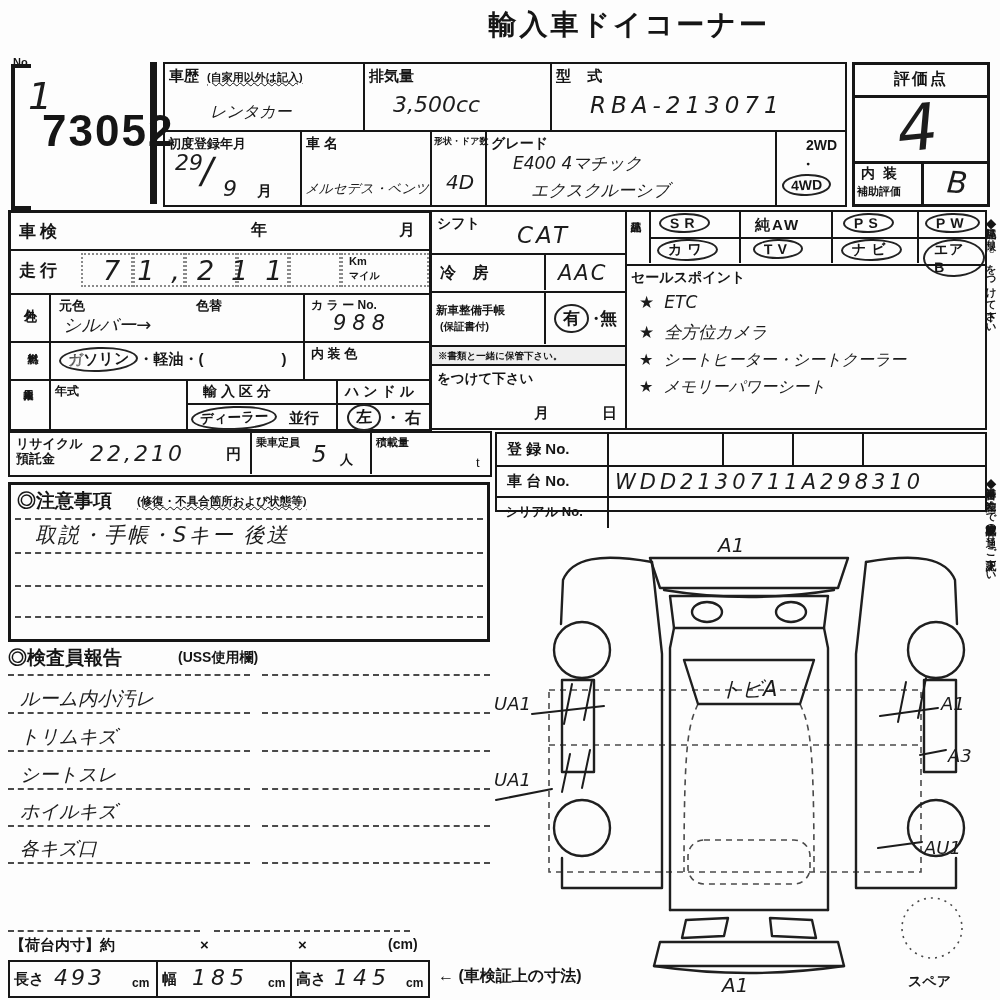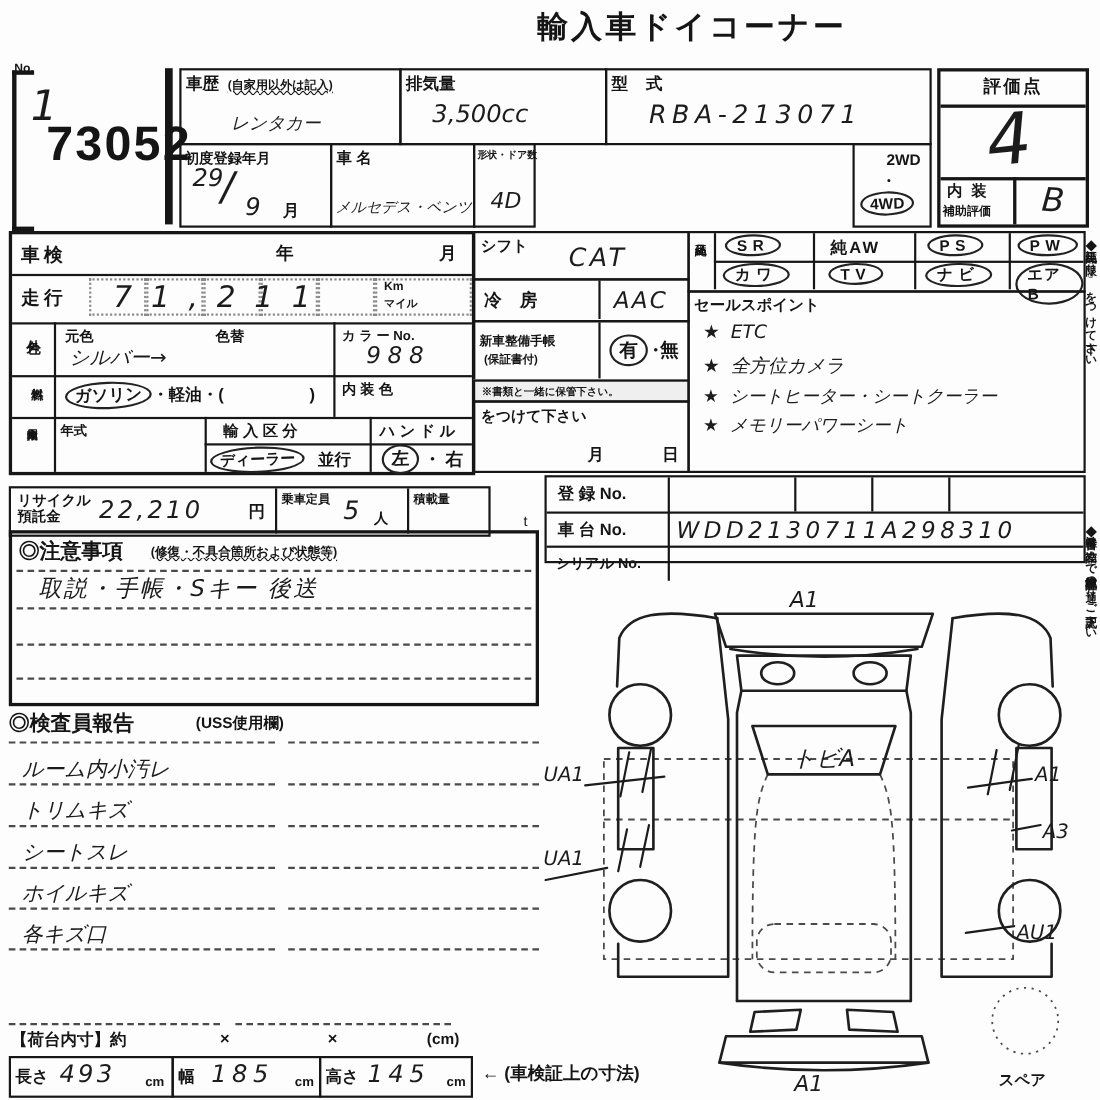--- a/index.html
+++ b/index.html
@@ -64,6 +64,11 @@
   <div class="box" style="left:430px;top:130px;width:57px;height:77px;">
     <span class="abs lbl" style="left:2px;top:3px;font-size:9px;white-space:nowrap;">形状・ドア数</span>
     <span class="abs hw" style="left:14px;top:38px;font-size:20px;">4D</span>
+  </div>
+  <div class="box" style="left:485px;top:130px;width:292px;height:77px;">
+    <span class="abs lbl" style="left:4px;top:3px;font-size:14px;">グレード</span>
+    <span class="abs hw" style="left:26px;top:20px;font-size:17px;">E400 4マチック</span>
+    <span class="abs hw" style="left:44px;top:47px;font-size:17px;">エクスクルーシブ</span>
   </div>
   <div class="box" style="left:775px;top:130px;width:72px;height:77px;">
     <span class="abs lbl" style="right:8px;top:5px;font-size:14px;">2WD</span>

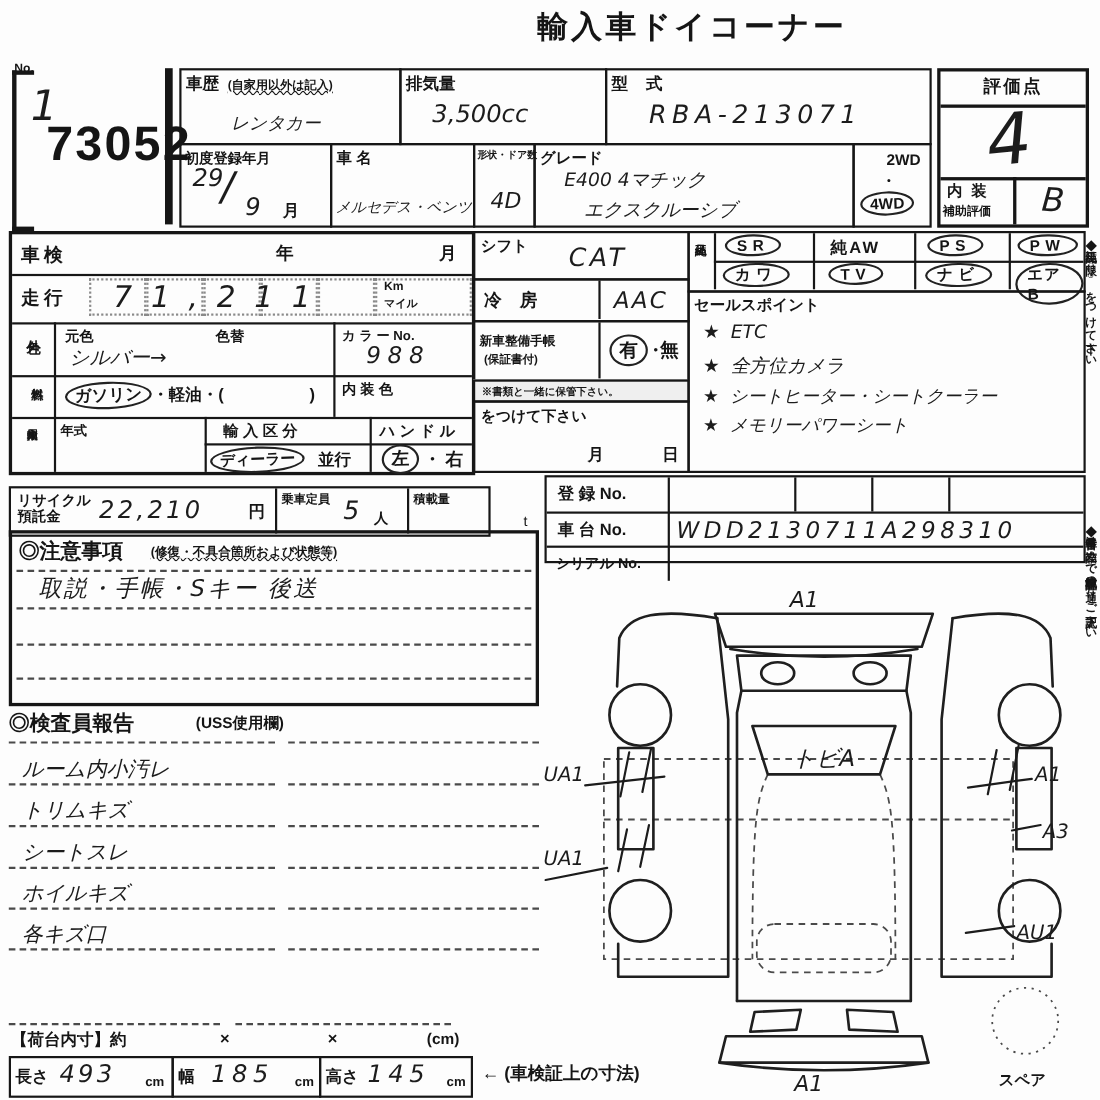--- a/index.html
+++ b/index.html
@@ -137,7 +137,7 @@
     <span class="abs lbl" style="left:394px;top:195px;font-size:16px;">右</span>
   </div>
 
-  <div class="box" style="left:8px;top:442px;width:438px;height:46px;border-width:2.5px;">
+  <div class="box" style="left:8px;top:431px;width:484px;height:46px;border-width:2.5px;">
     <span class="abs lbl" style="left:6px;top:2px;font-size:13px;">リサイクル</span>
     <span class="abs lbl" style="left:6px;top:17px;font-size:13px;">預託金</span>
     <span class="abs hw" style="left:80px;top:8px;font-size:22px;letter-spacing:3px;">22,210</span>

